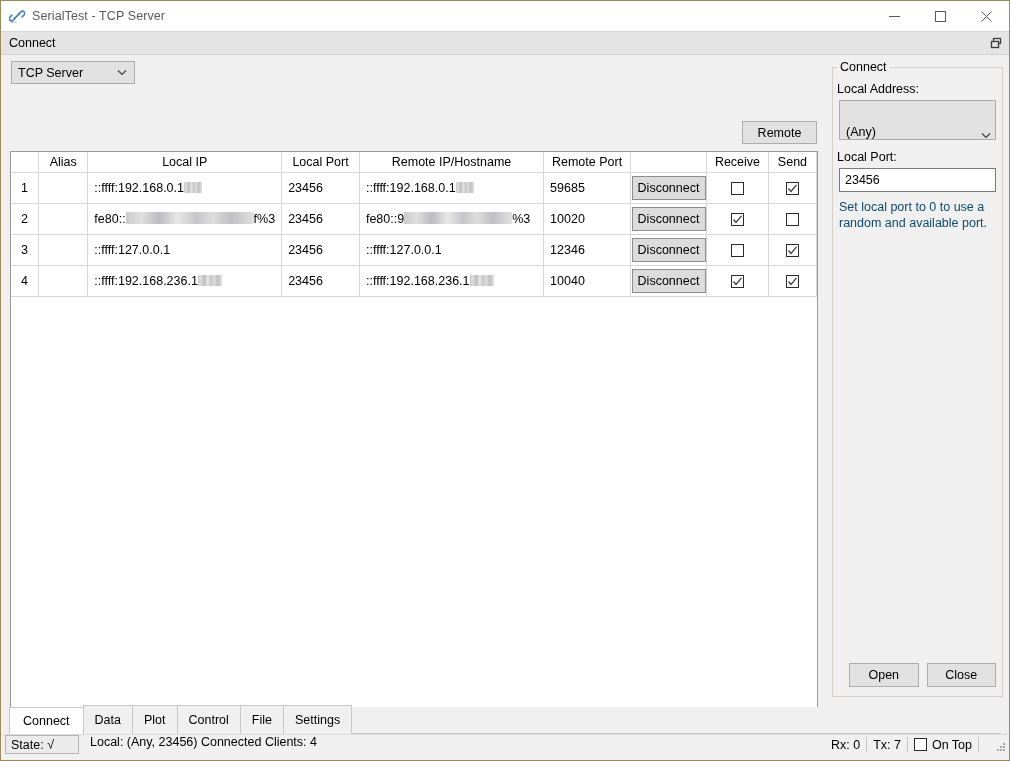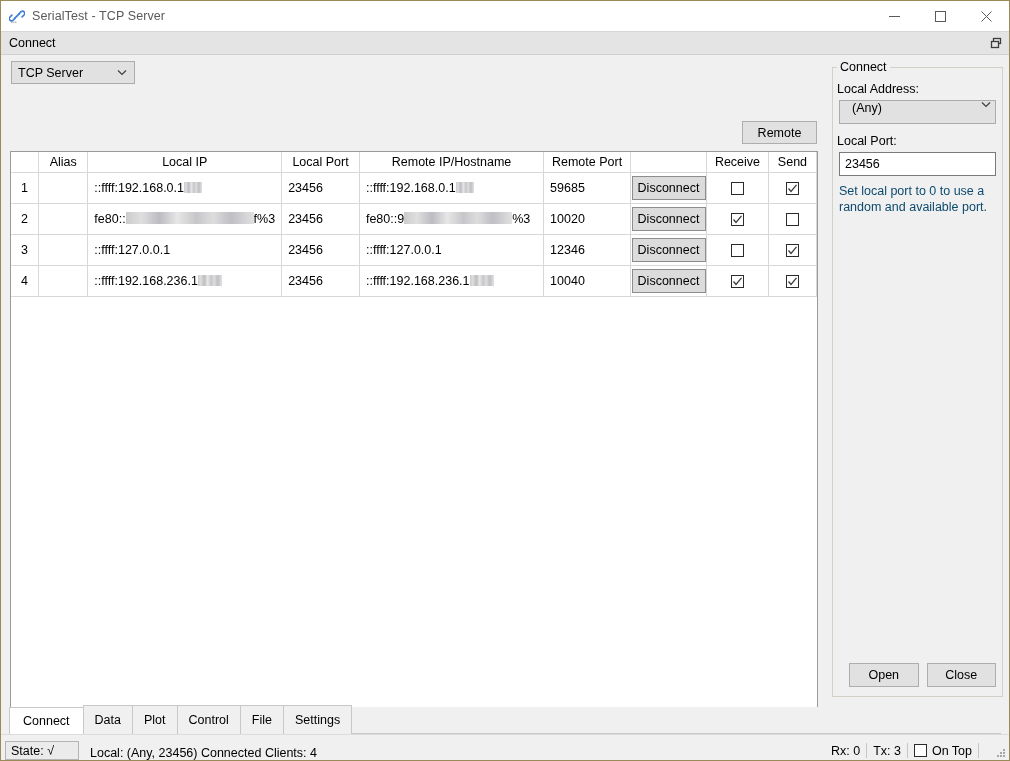--- a/index.html
+++ b/index.html
@@ -287,13 +287,13 @@
   }
   #local-address-select {
     margin: 0 6px 0 6px;
-    height: 24px;
+    height: 40px;
     box-sizing: border-box;
     background: #e1e1e1;
     border: 1px solid #acacac;
     display: flex;
-    align-items: flex-start;
-    padding-left: 12px;
+    align-items: flex-end;
+    padding-left: 6px;
     font-size: 12.5px;
     color: #000;
   }

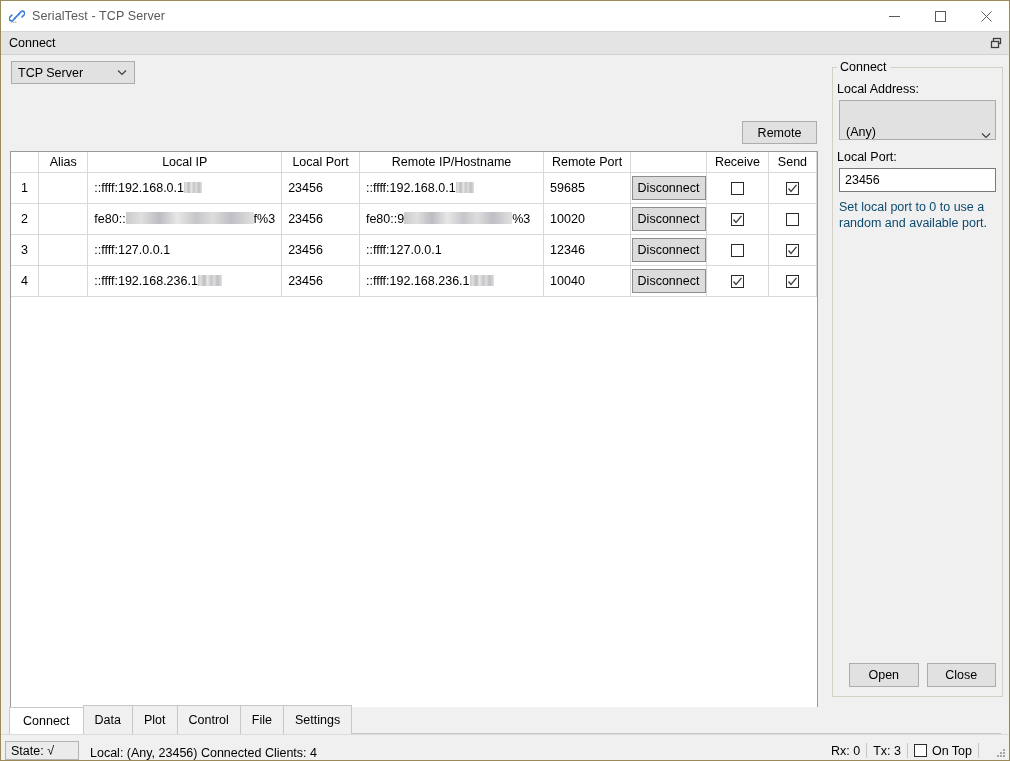--- a/index.html
+++ b/index.html
@@ -396,7 +396,7 @@
     background: #f0f0f0;
     border-top: 1px solid #dcdcdc;
     display: flex;
-    align-items: flex-end;
+    align-items: flex-start;
     position: relative;
     font-size: 12.5px;
   }

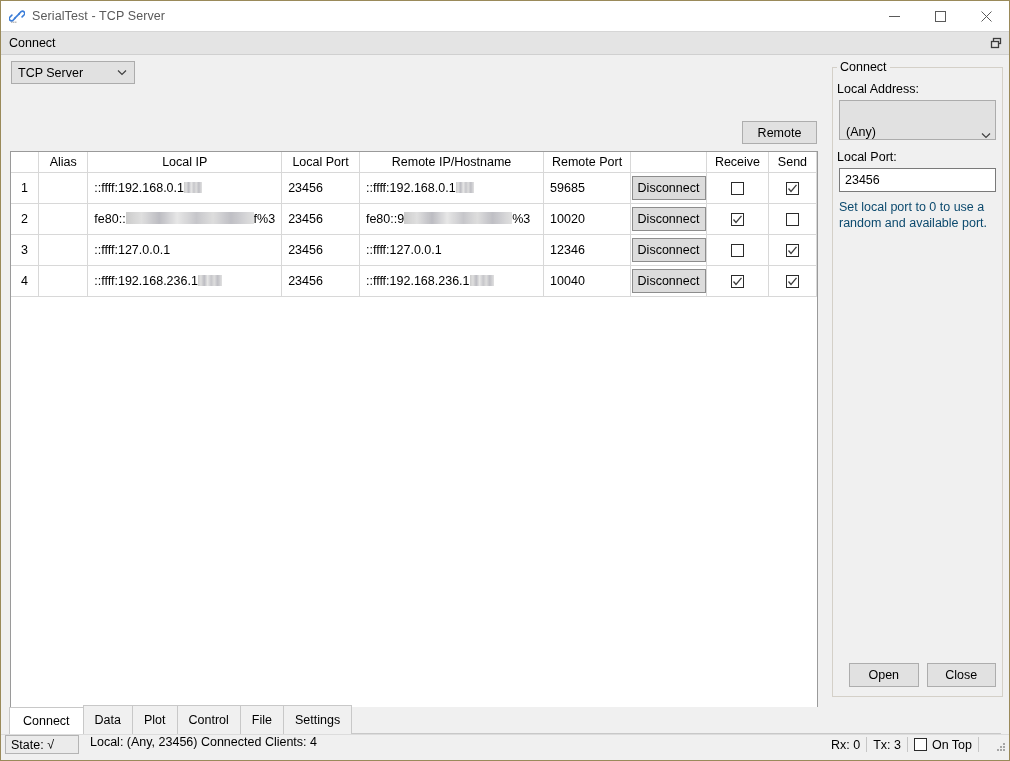--- a/index.html
+++ b/index.html
@@ -650,7 +650,7 @@
     <div id="status-right">
       <span>Rx: 0</span>
       <span class="status-sep"></span>
-      <span>Tx: 3</span>
+      <span>Tx: 7</span>
       <span class="status-sep"></span>
       <span id="ontop-checkbox"></span>
       <span>On Top</span>

